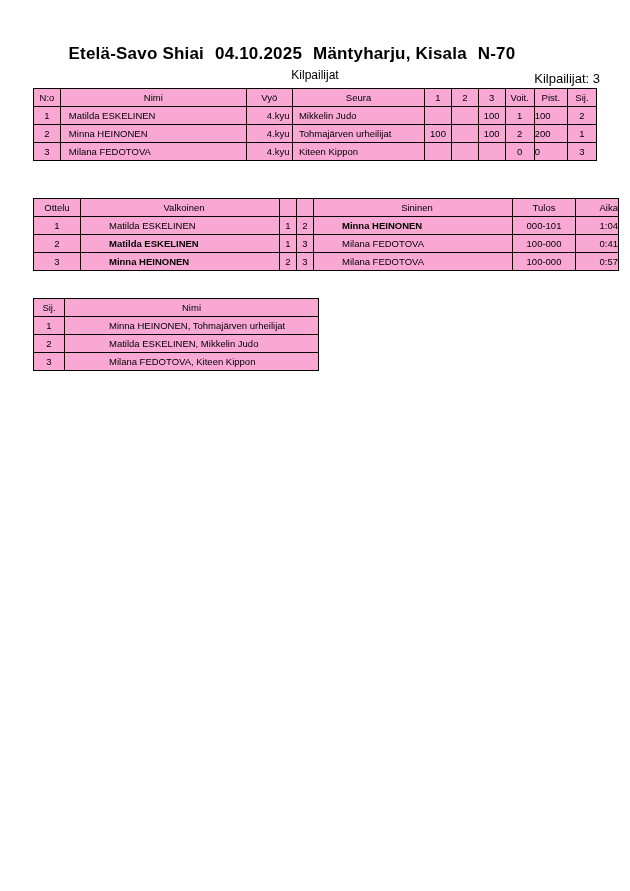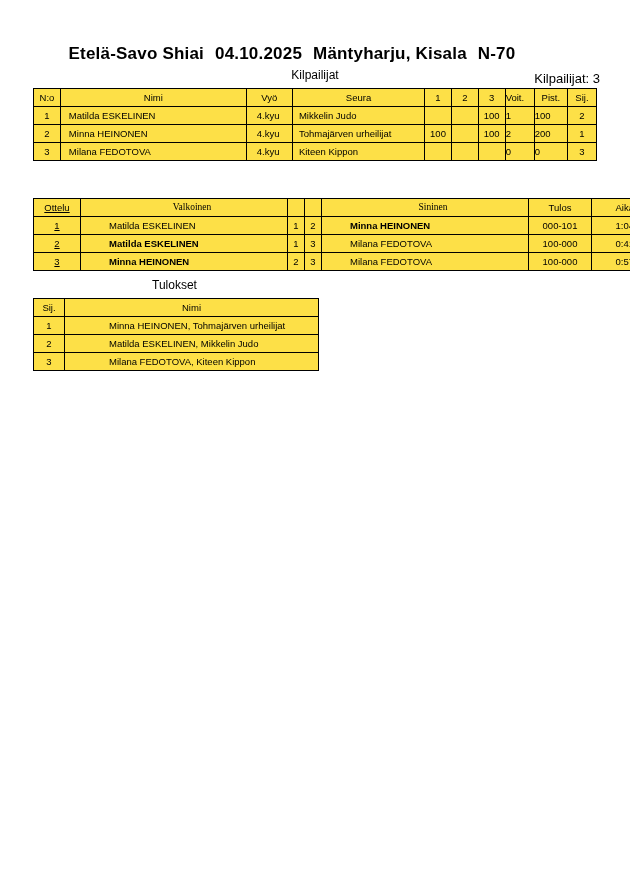--- a/index.html
+++ b/index.html
@@ -60,7 +60,7 @@
   table {
     border-collapse: collapse;
     font-size: 9.5px;
-    background: #fde047;
+    background: #f9a8d4;
   }
   table td, table th {
     border: 1px solid #000;

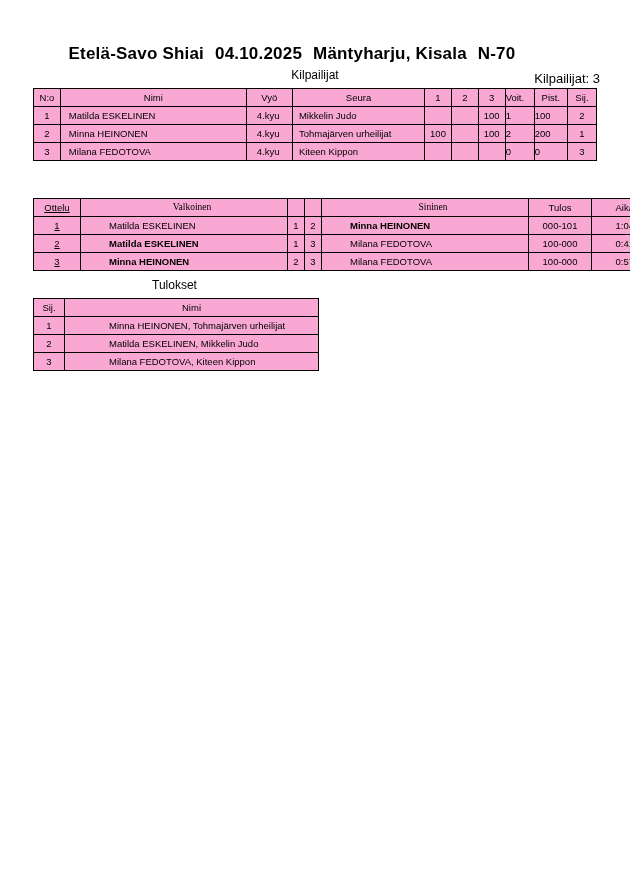--- a/index.html
+++ b/index.html
@@ -89,7 +89,7 @@
   .tbl-competitors .c-belt  { width: 42px;  padding-left: 10px; text-align: left; }
   .tbl-competitors .c-club  { width: 122px; padding-left: 6px; text-align: left; }
   .tbl-competitors .c-m     { width: 24px;  text-align: center; }
-  .tbl-competitors .c-win   { width: 26px;  text-align: left; }
+  .tbl-competitors .c-win   { width: 26px;  text-align: center; }
   .tbl-competitors .c-pts   { width: 30px;  }
   .tbl-competitors .c-rank  { width: 26px;  text-align: center; }
   .tbl-competitors th.c-name, .tbl-competitors th.c-belt,

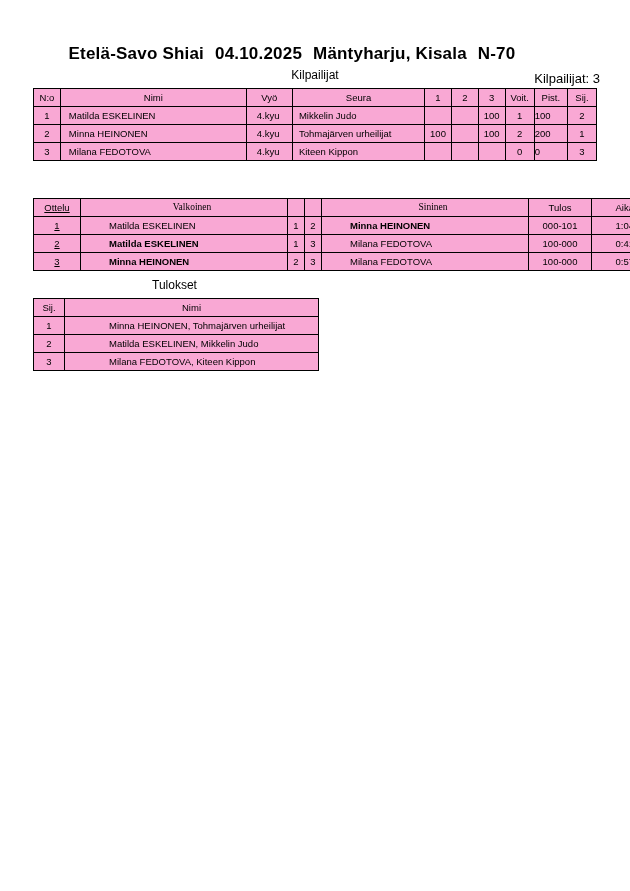--- a/index.html
+++ b/index.html
@@ -86,7 +86,7 @@
   }
   .tbl-competitors .c-no    { width: 24px;  text-align: center; }
   .tbl-competitors .c-name  { width: 172px; padding-left: 8px; text-align: left; }
-  .tbl-competitors .c-belt  { width: 42px;  padding-left: 10px; text-align: left; }
+  .tbl-competitors .c-belt  { width: 42px;  padding-left: 20px; text-align: left; }
   .tbl-competitors .c-club  { width: 122px; padding-left: 6px; text-align: left; }
   .tbl-competitors .c-m     { width: 24px;  text-align: center; }
   .tbl-competitors .c-win   { width: 26px;  text-align: center; }

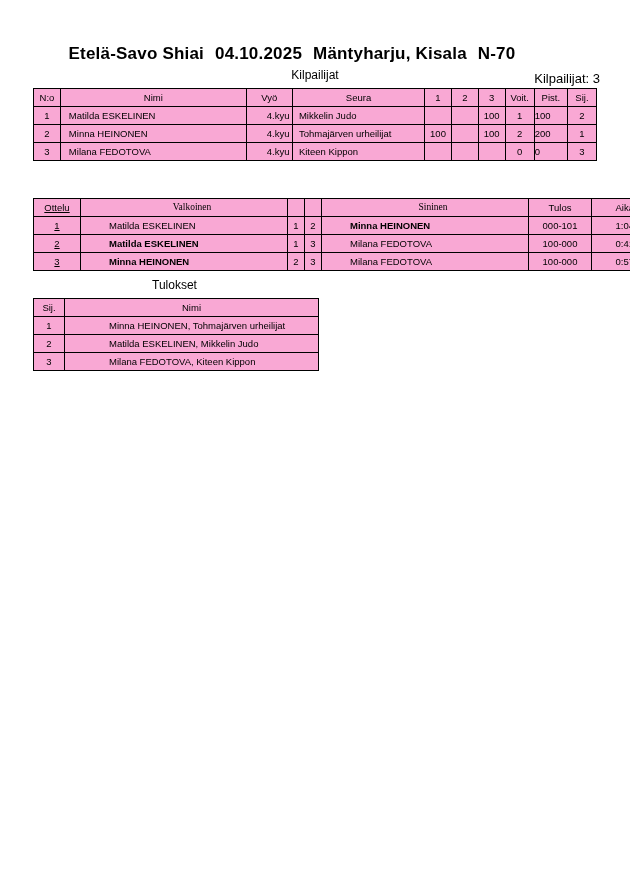--- a/index.html
+++ b/index.html
@@ -103,7 +103,7 @@
     width: 540px;
     table-layout: fixed;
   }
-  .tbl-matches .m-no     { width: 46px;  text-align: center; text-decoration: underline; }
+  .tbl-matches .m-no     { width: 46px;  text-align: center; }
   .tbl-matches .m-white  { width: 190px; padding-left: 28px; text-align: left; }
   .tbl-matches .m-n1     { width: 16px;  text-align: center; }
   .tbl-matches .m-n2     { width: 16px;  text-align: center; }

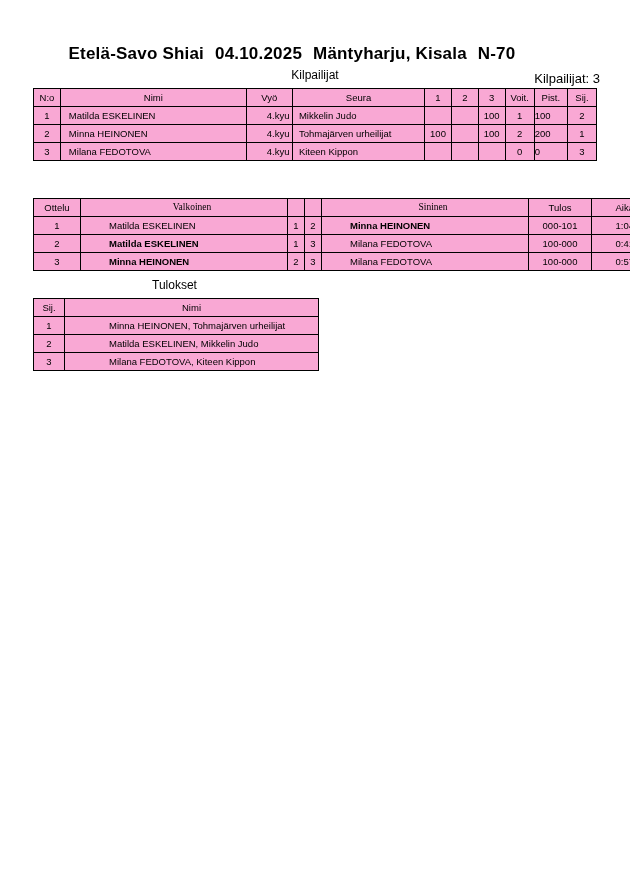--- a/index.html
+++ b/index.html
@@ -110,7 +110,7 @@
   .tbl-matches .m-blue   { width: 190px; padding-left: 28px; text-align: left; }
   .tbl-matches .m-res    { width: 62px;  text-align: center; }
   .tbl-matches .m-time   { width: 42px;  text-align: right; }
-  .tbl-matches th.m-white, .tbl-matches th.m-blue { text-align: center; padding-left: 16px; font-family: Liberation Serif, serif; }
+  .tbl-matches th.m-white, .tbl-matches th.m-blue { text-align: center; padding-left: 8px; }
   .tbl-matches .winner { font-weight: bold; }
 
   

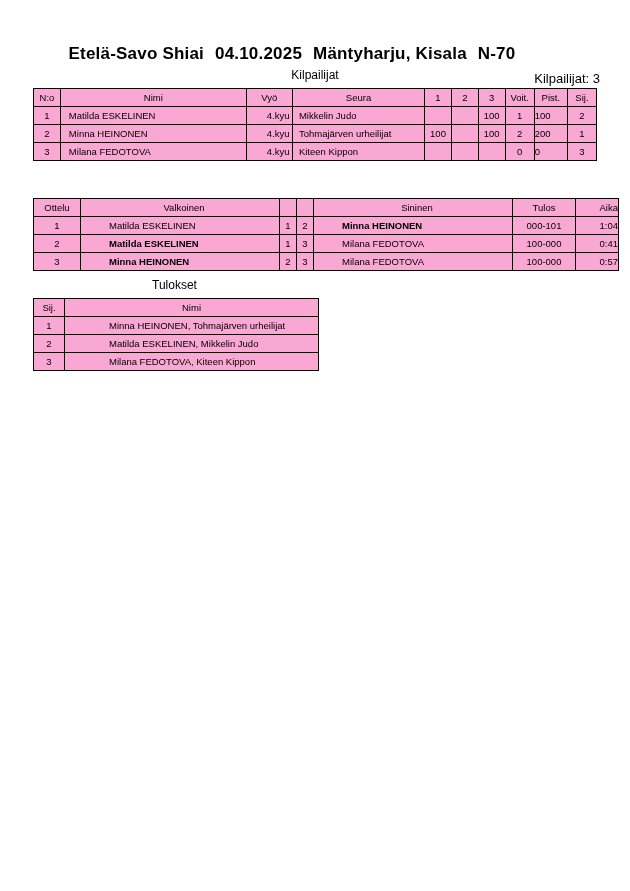--- a/index.html
+++ b/index.html
@@ -239,7 +239,6 @@
     </tbody>
   </table>
 
-  <div class="caption cap-tulokset">Tulokset</div>
 
   <table class="tbl-results">
     <thead>

